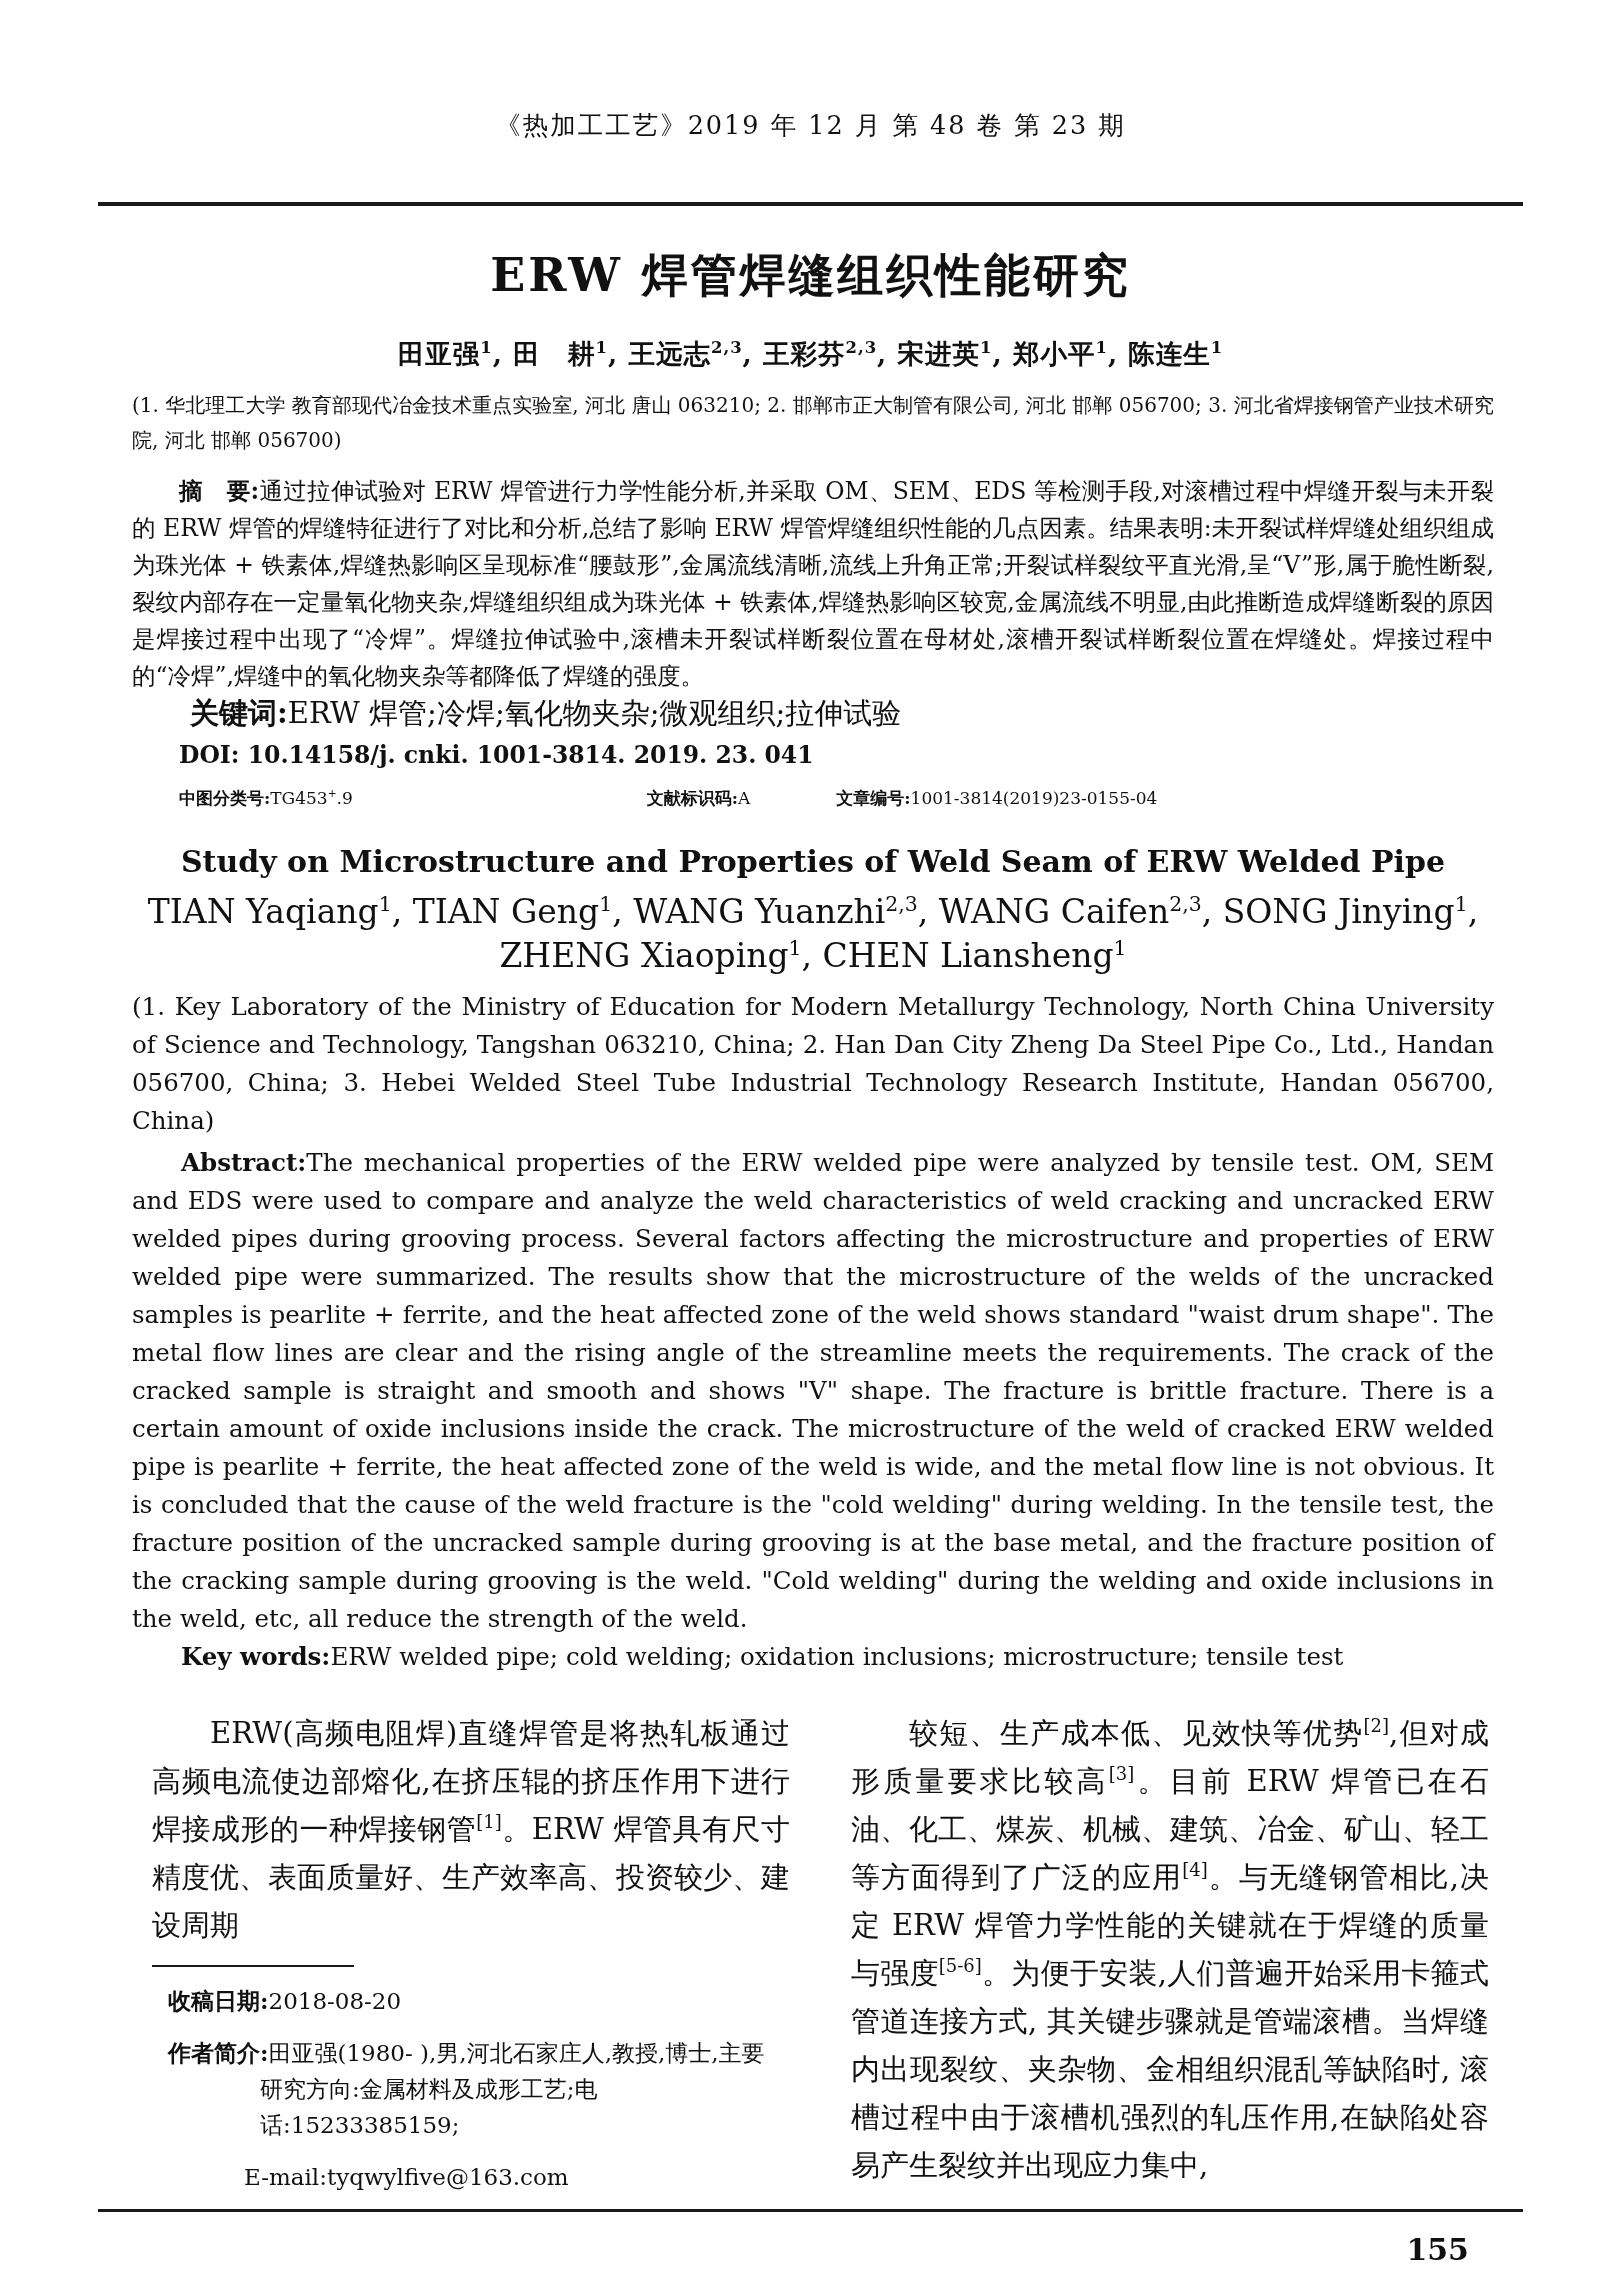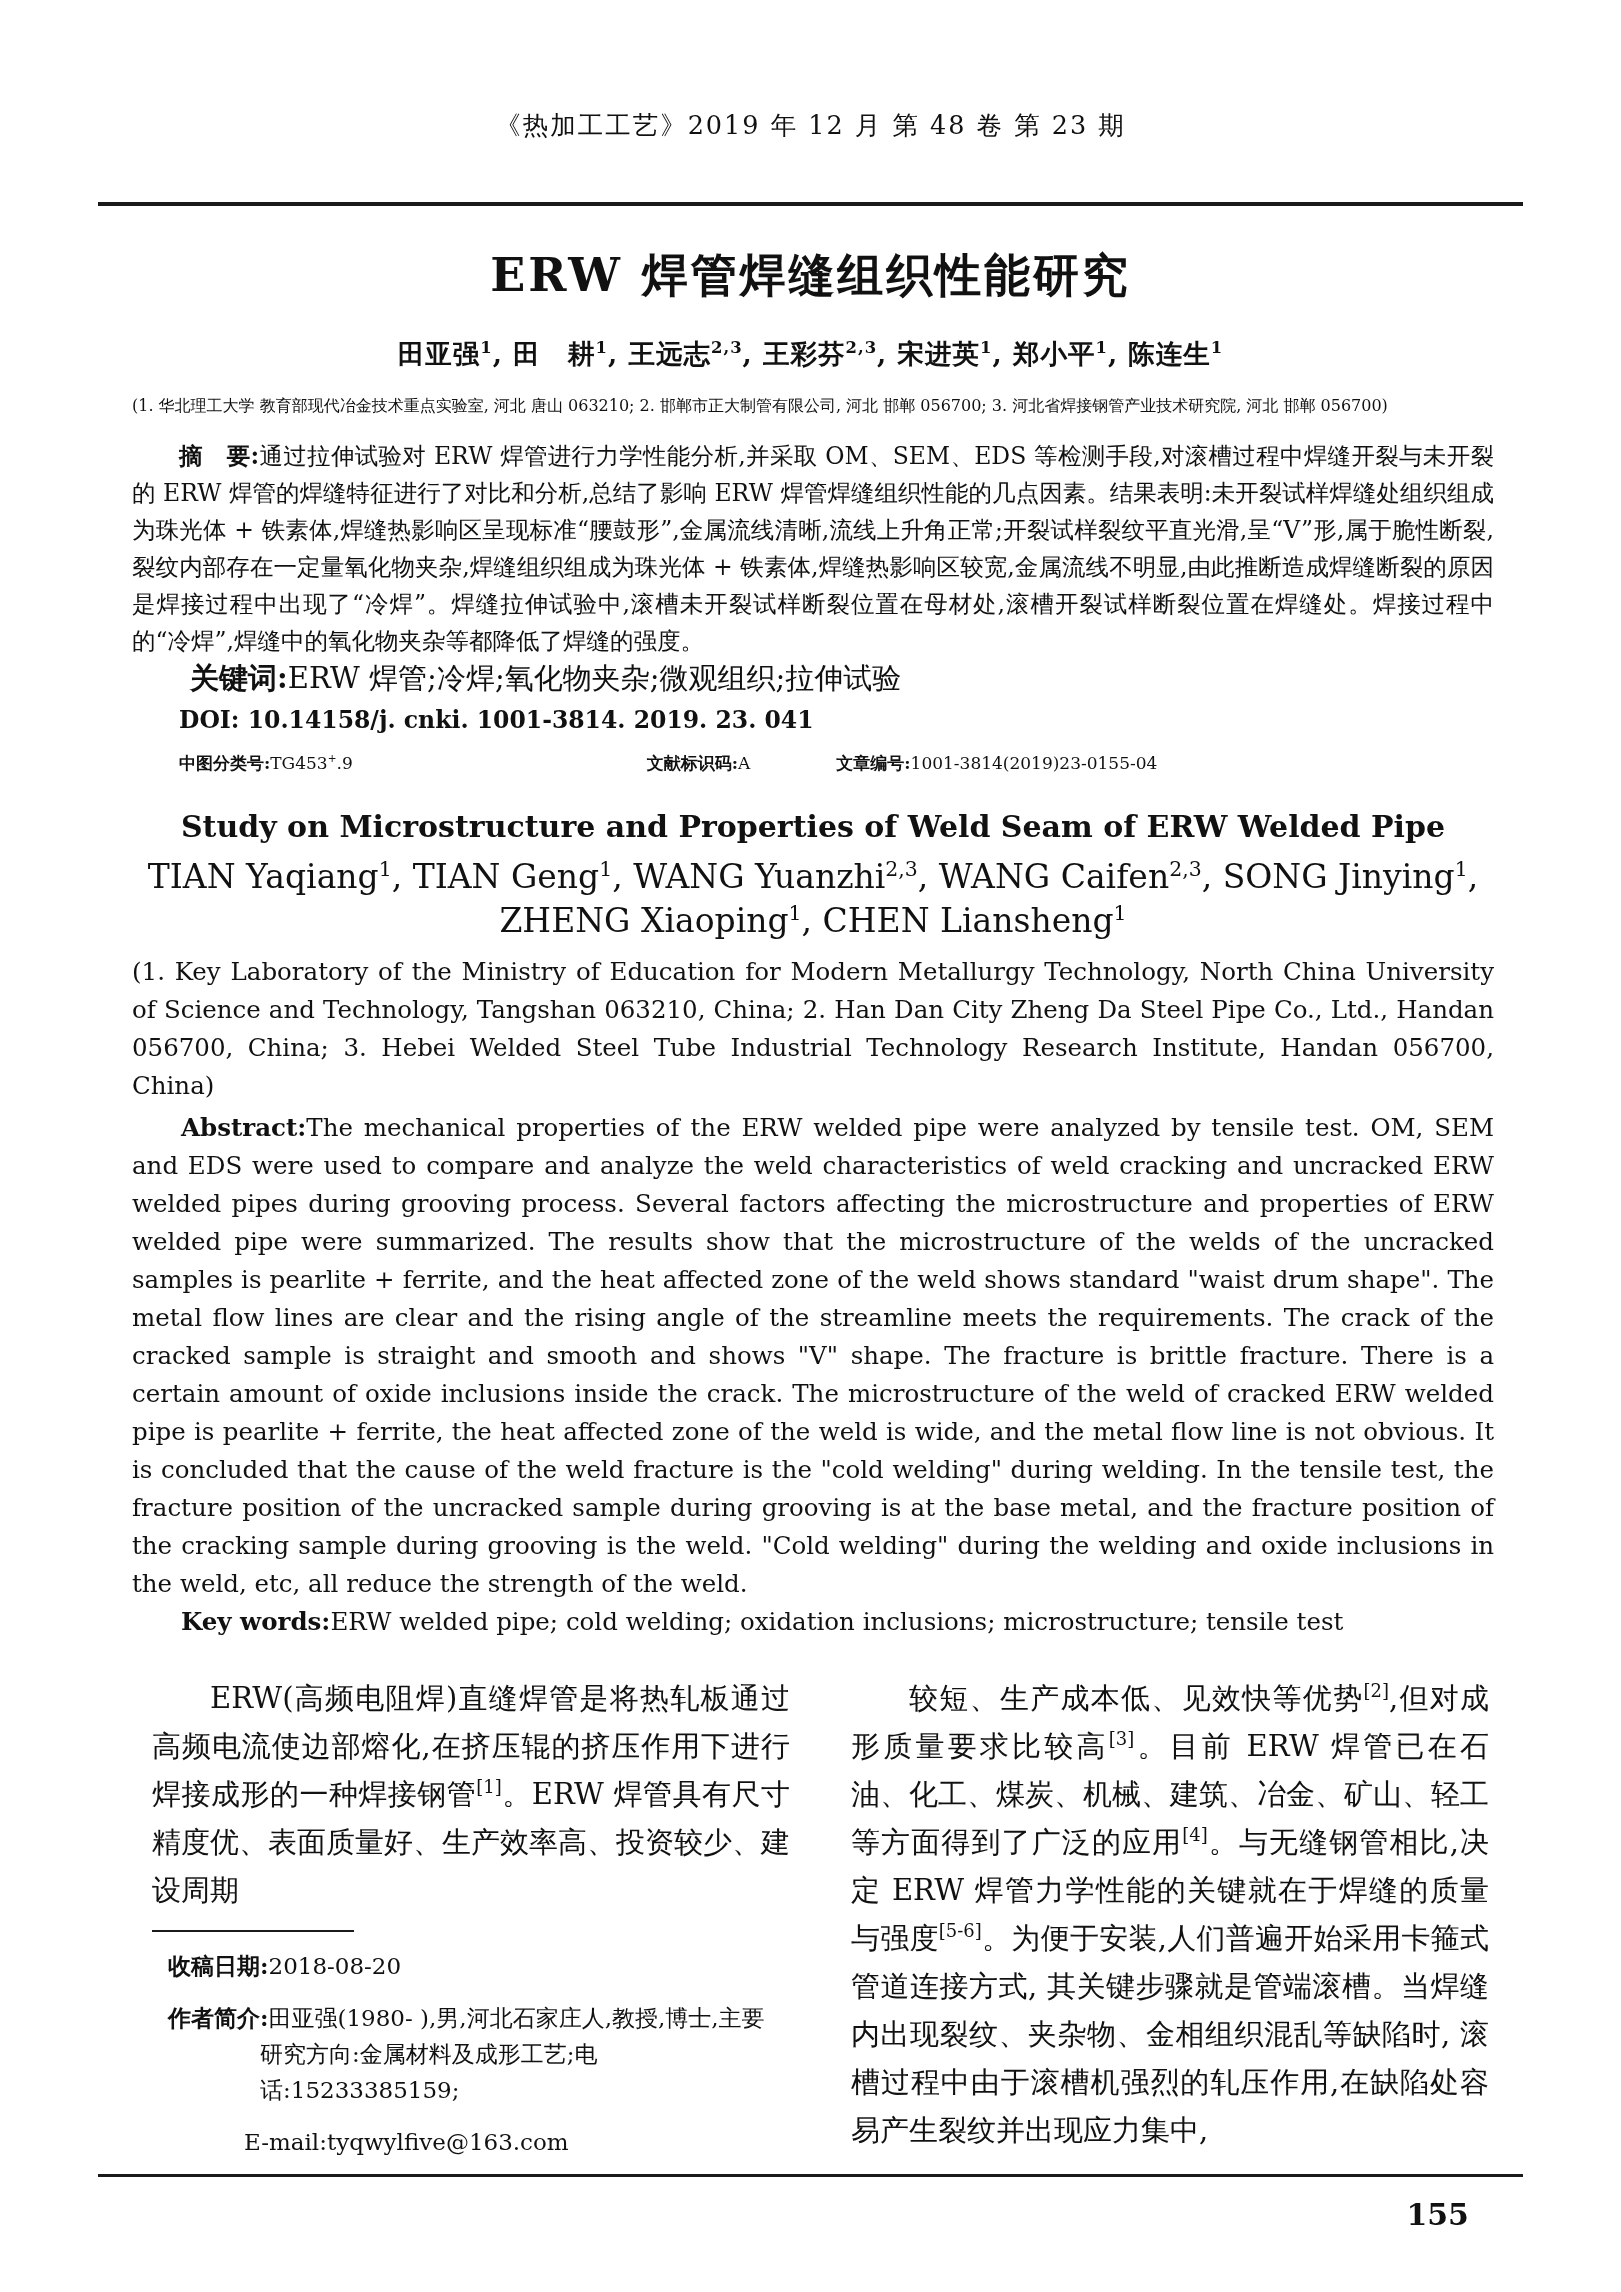--- a/index.html
+++ b/index.html
@@ -36,7 +36,7 @@
   }
   .affiliation-zh{
     margin:15.7px 29px 0 34px;
-    font-size:16px;
+    font-size:20px;
     line-height:35px;
     text-align:justify;
   }

